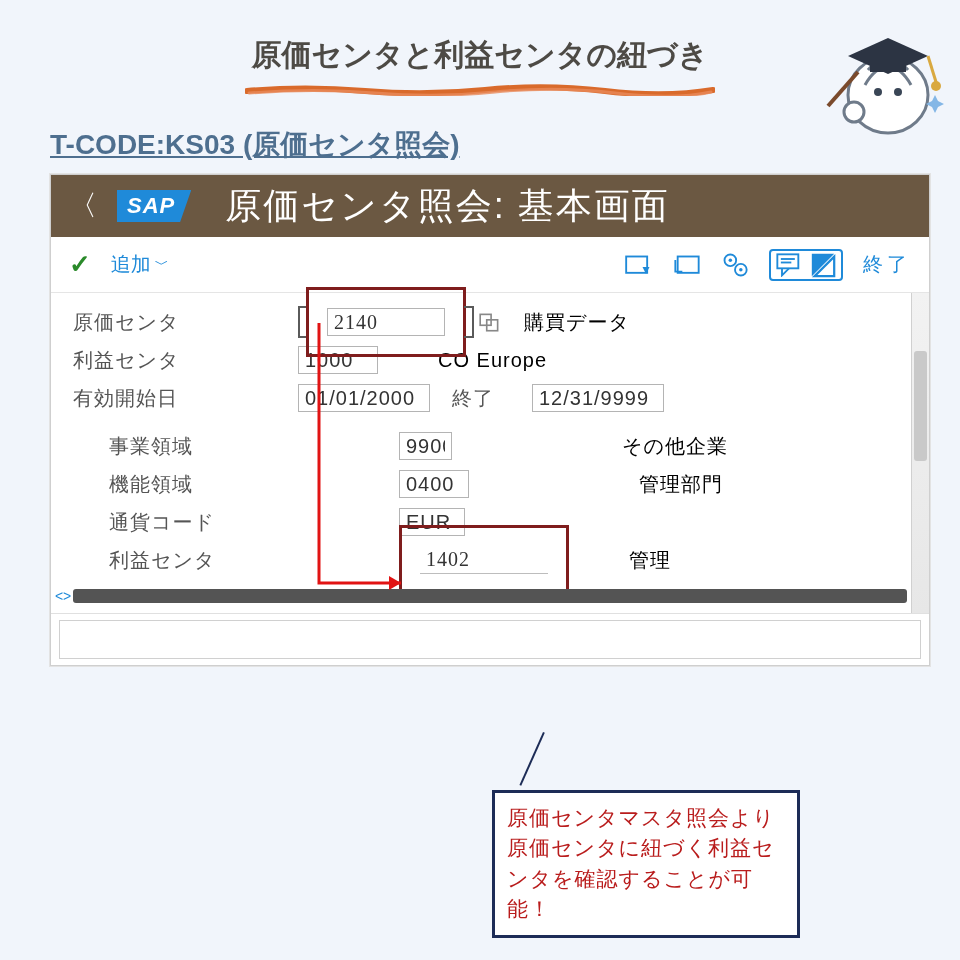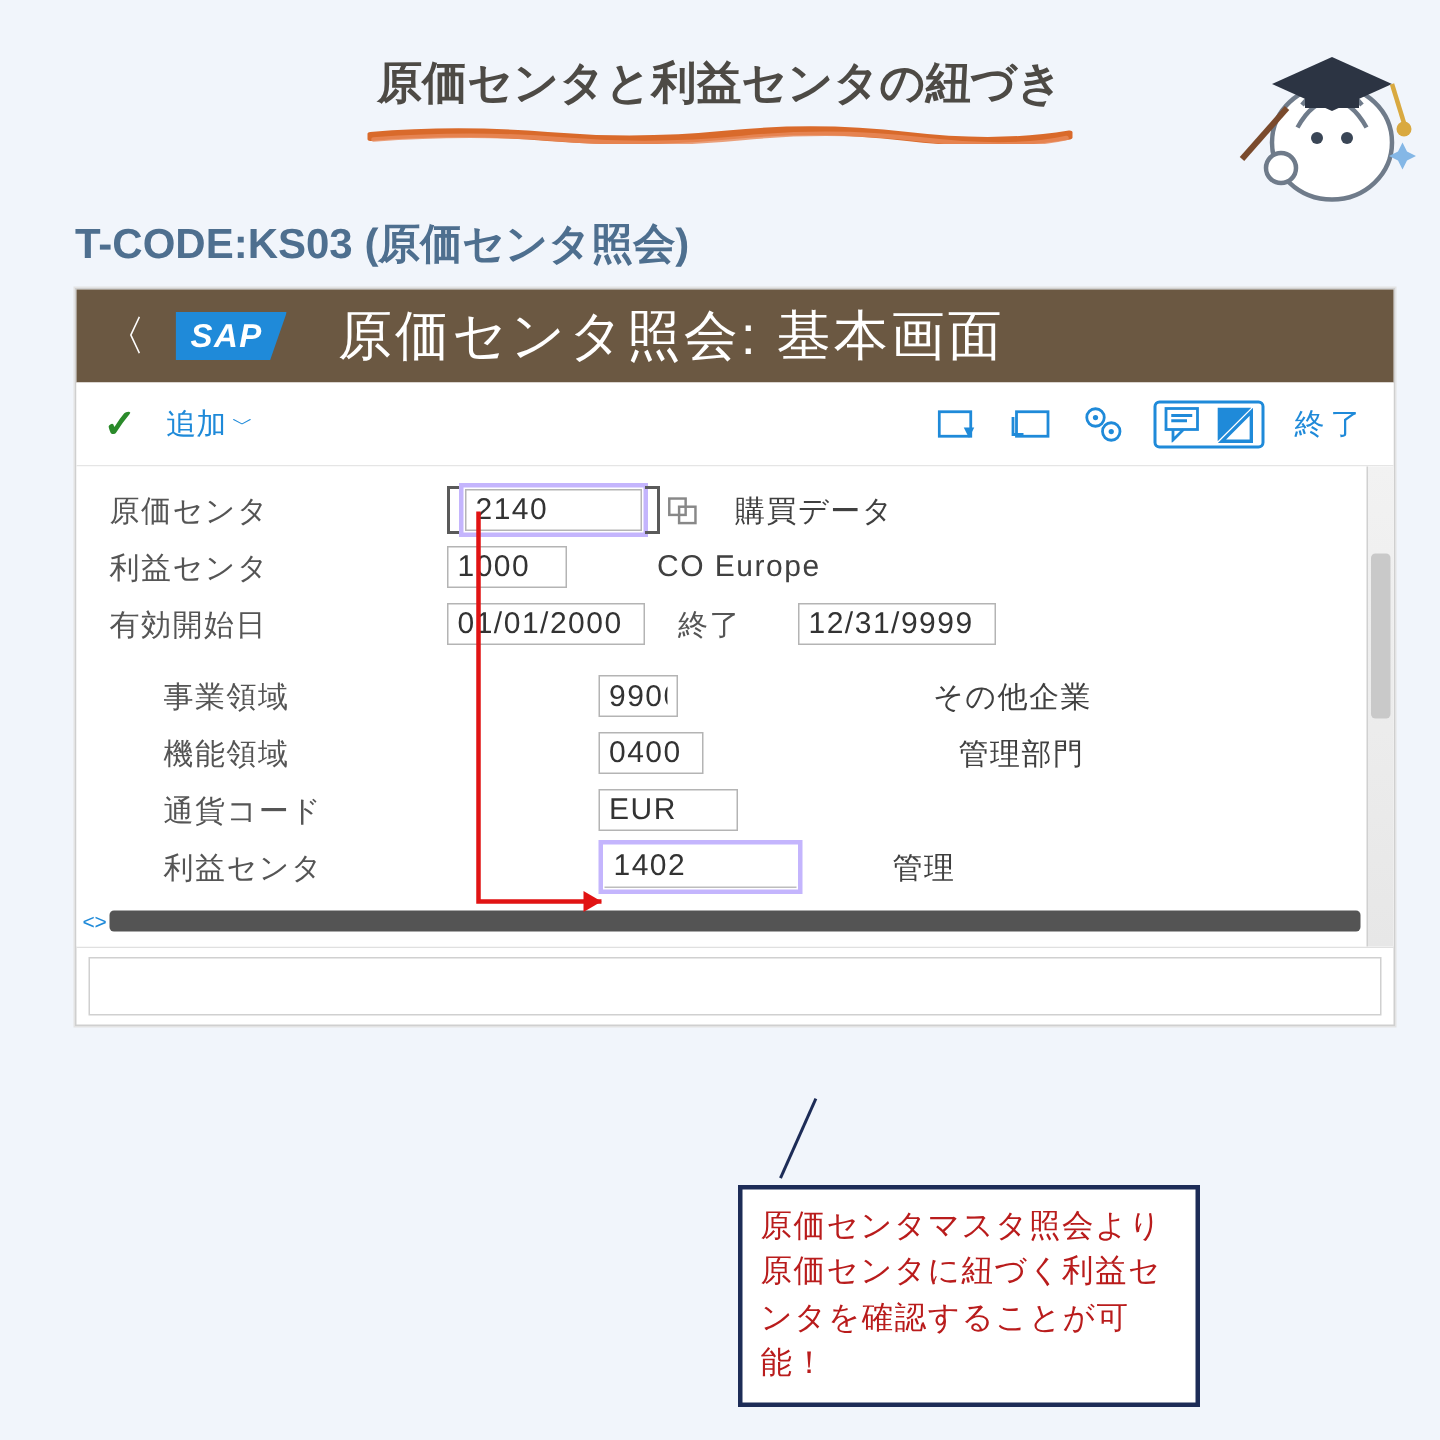--- a/index.html
+++ b/index.html
@@ -32,7 +32,8 @@
     font-size: 28px;
     font-weight: 700;
     color: #4e6f8f;
-    margin: 48px 0 10px 50px;
+    margin: 30px 0 10px 50px;
+    text-decoration: underline;
   }
 
   .sap-window {

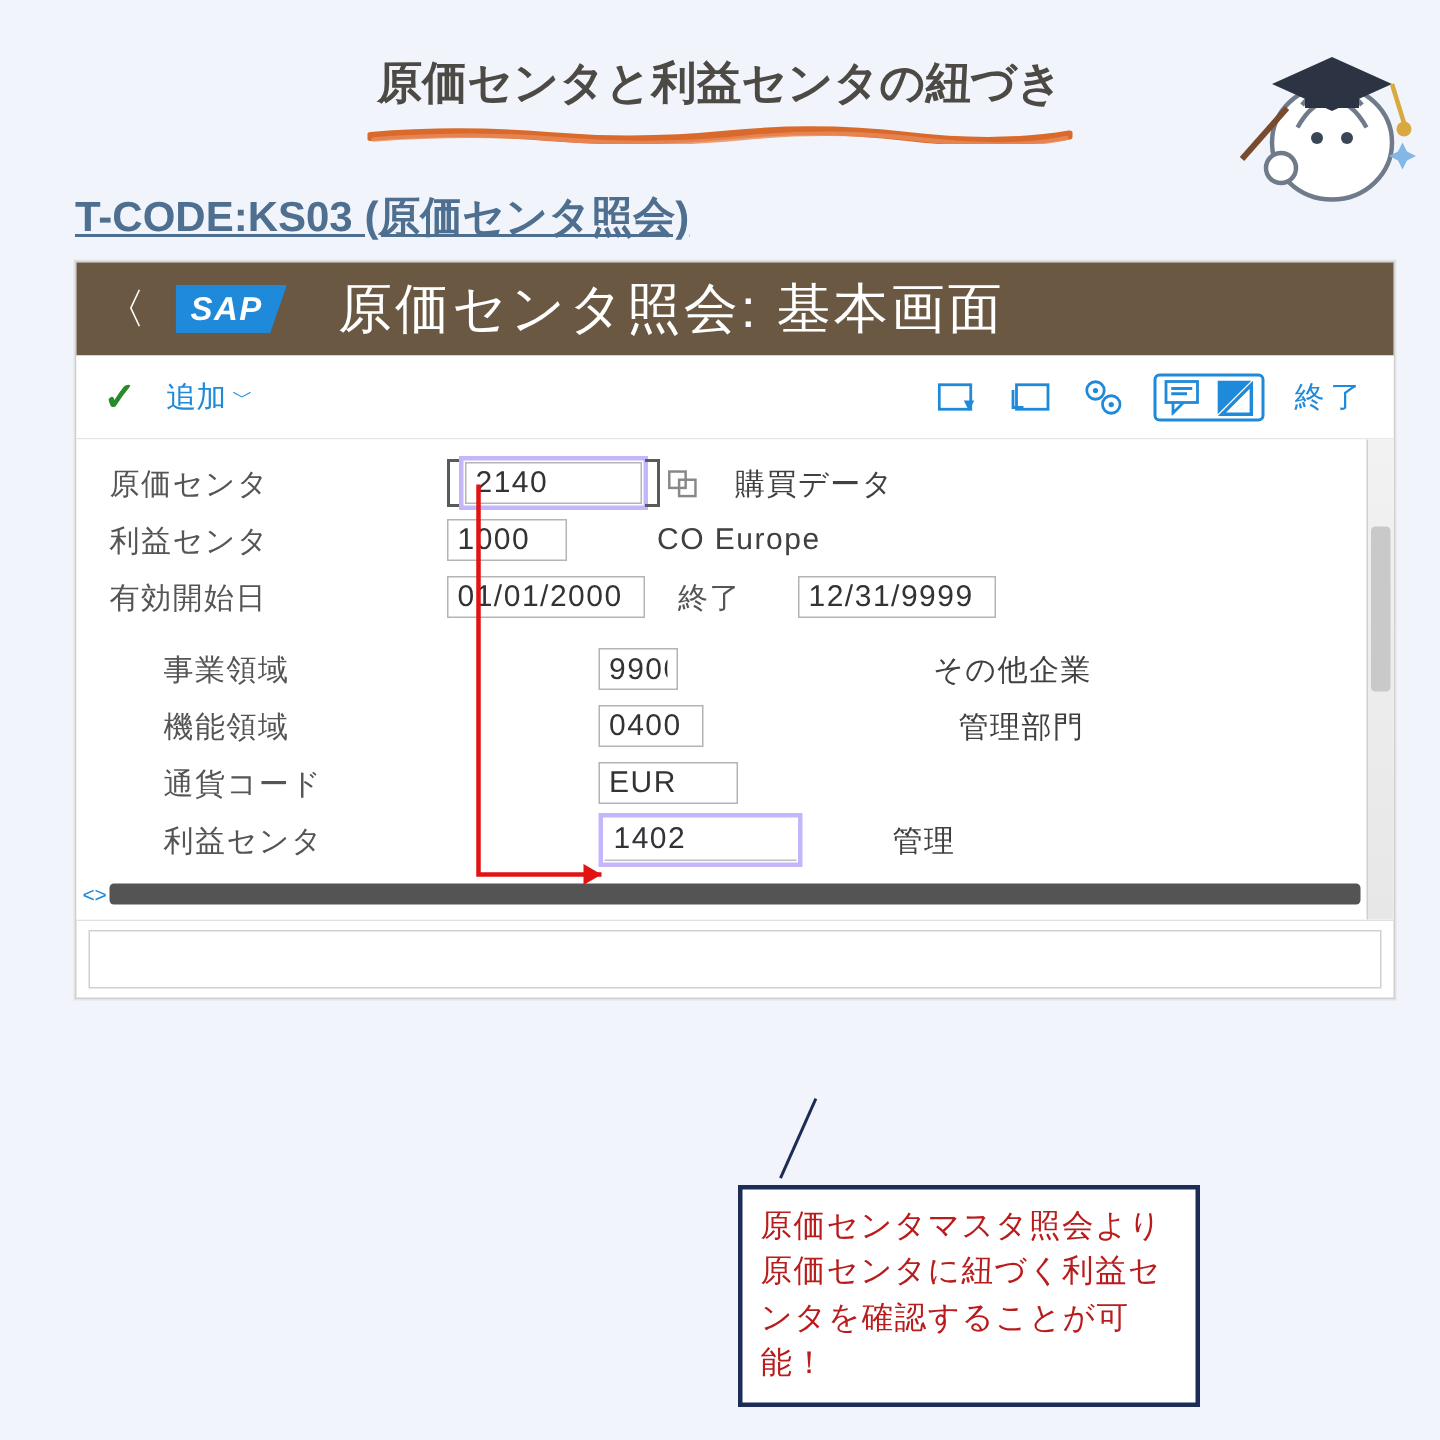--- a/index.html
+++ b/index.html
@@ -156,9 +156,10 @@
   .bracket-l { border-right: none; margin-right: -2px; }
   .bracket-r { border-left: none; margin-left: -2px; }
   .red-box {
-    border: 3px solid #c4b5fd;
-    padding: 1px;
+    border: 3px solid #7f1d1d;
+    padding: 18px;
     display: inline-flex;
+    font-family: Liberation Serif, serif;
   }
   .helper-icon {
     margin-left: 4px;

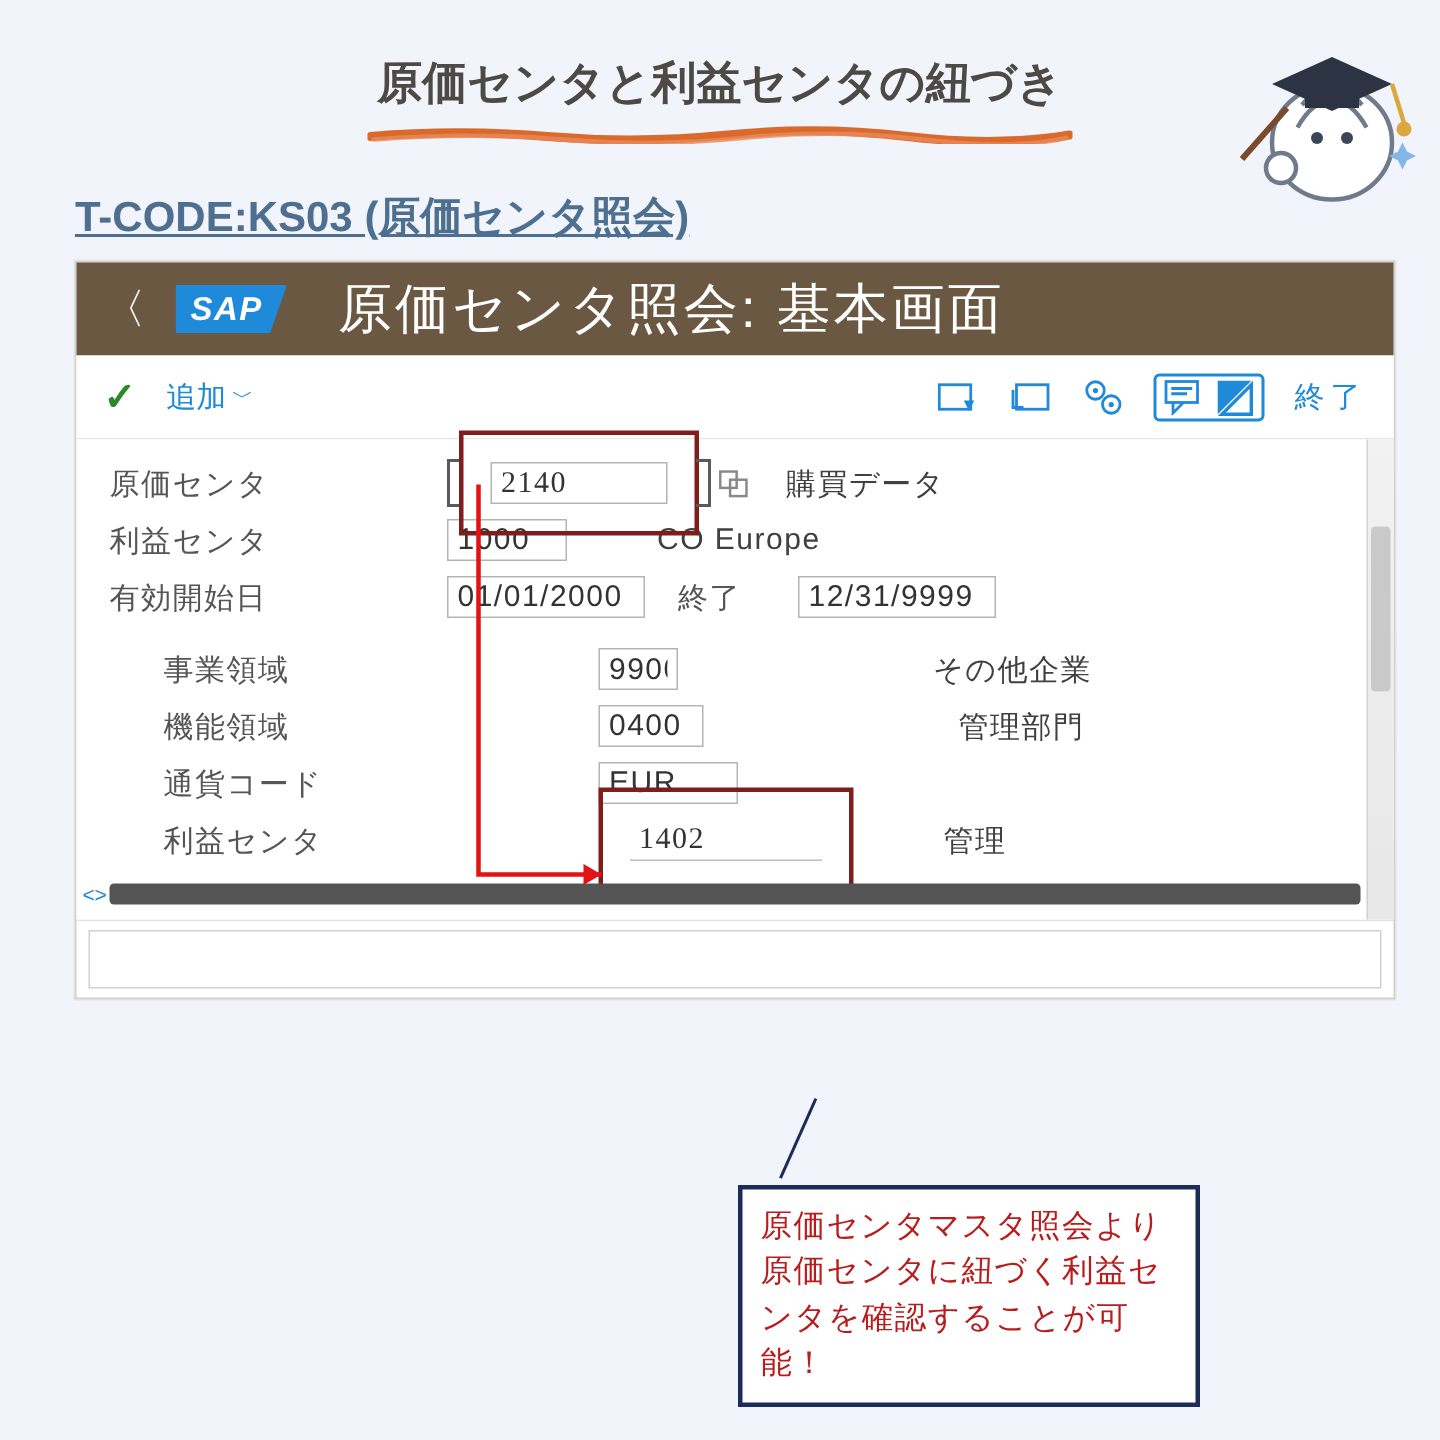--- a/index.html
+++ b/index.html
@@ -143,7 +143,7 @@
     border-bottom: 1px solid #bdbdbd;
     background: transparent;
   }
-  .fld-desc { margin-left: 22px; color:#404040; }
+  .fld-desc { margin-left: 22px; color:#000000; }
   .ks-brackets {
     position: relative;
     display: inline-flex;

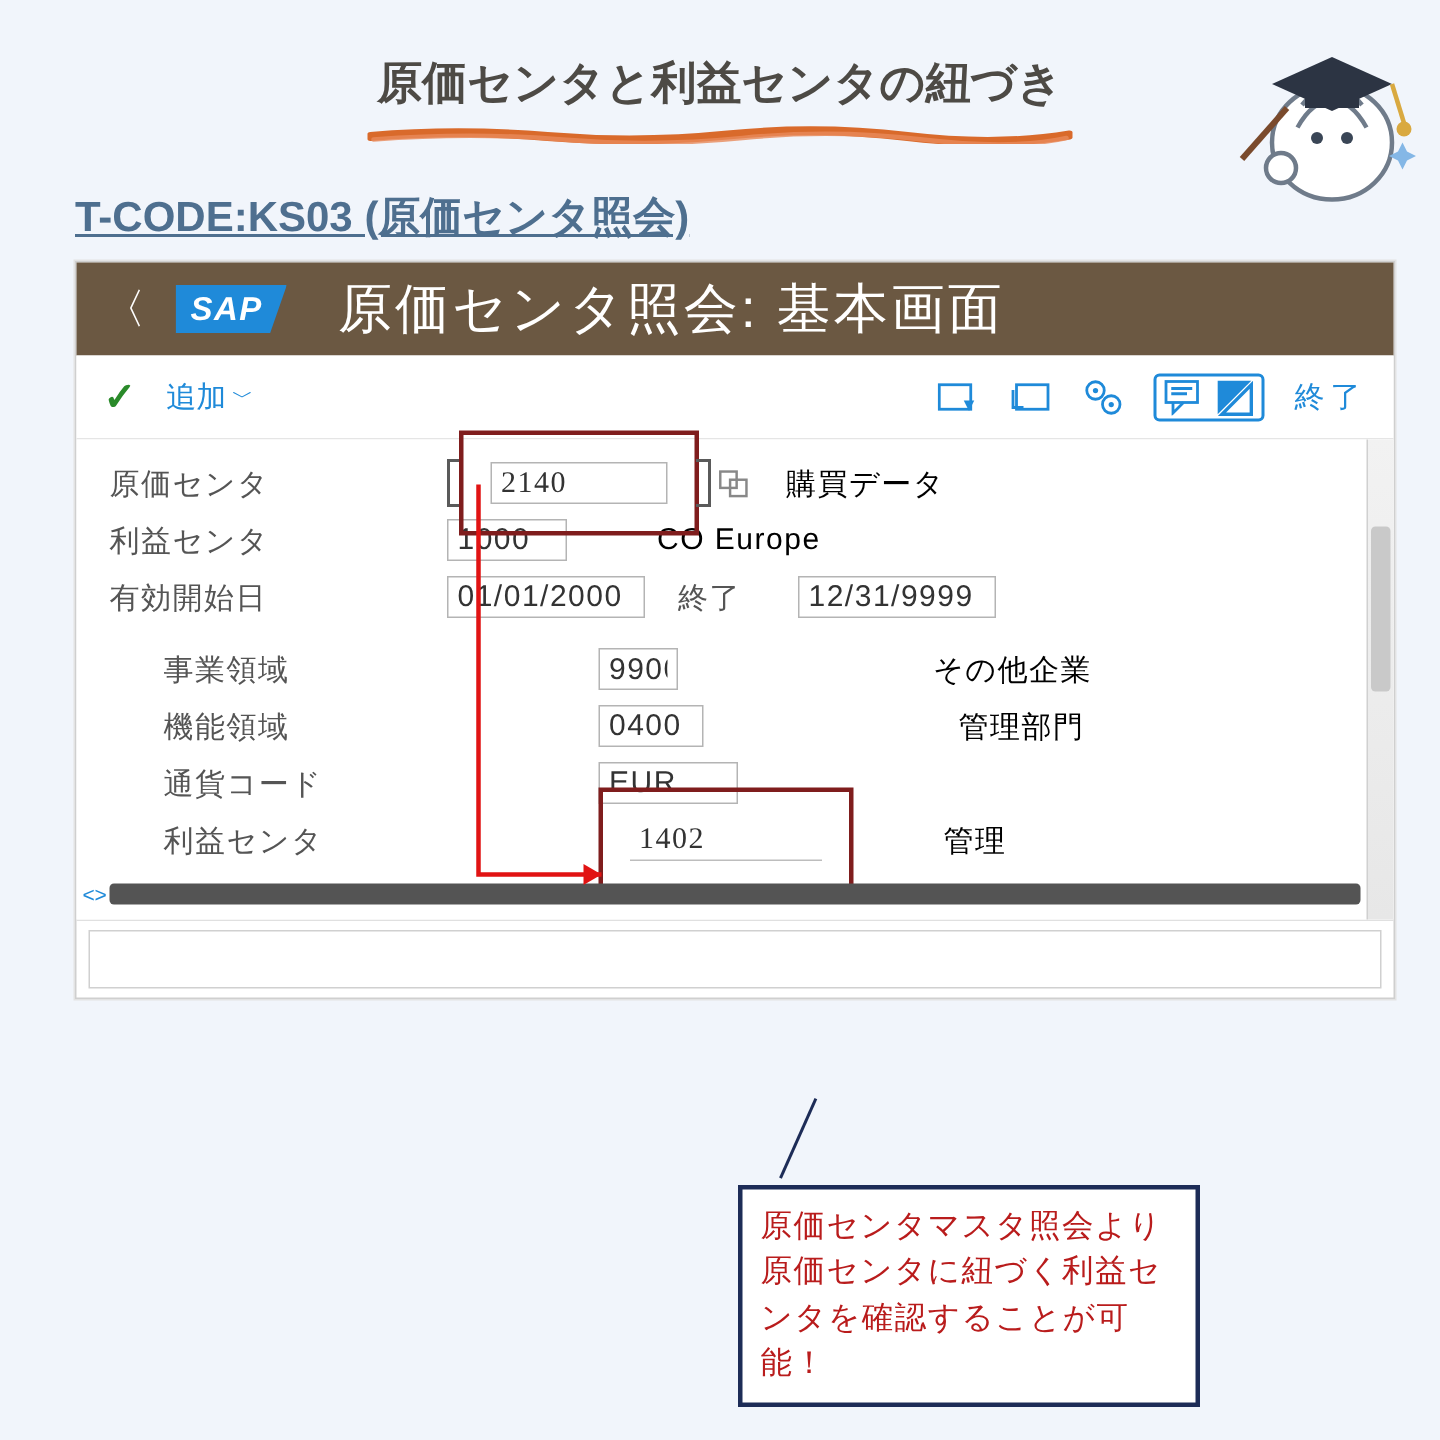--- a/index.html
+++ b/index.html
@@ -371,7 +371,7 @@
 
     <div class="field-row sub">
       <span class="fld-label">通貨コード</span>
-      <input class="fld-input" style="width: 93px;" readonly="" value="EUR">
+      <input class="fld-input" style="width: 66px;" readonly="" value="EUR">
     </div>
 
     <div class="field-row sub">

